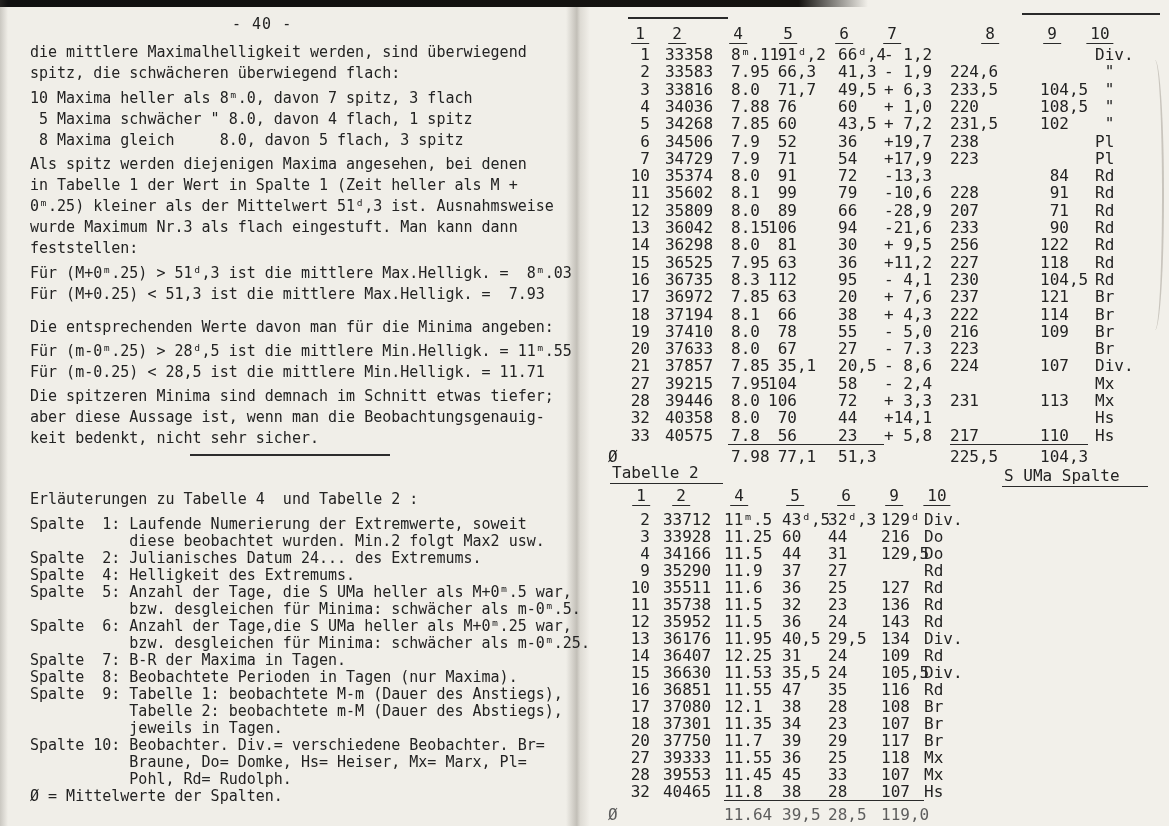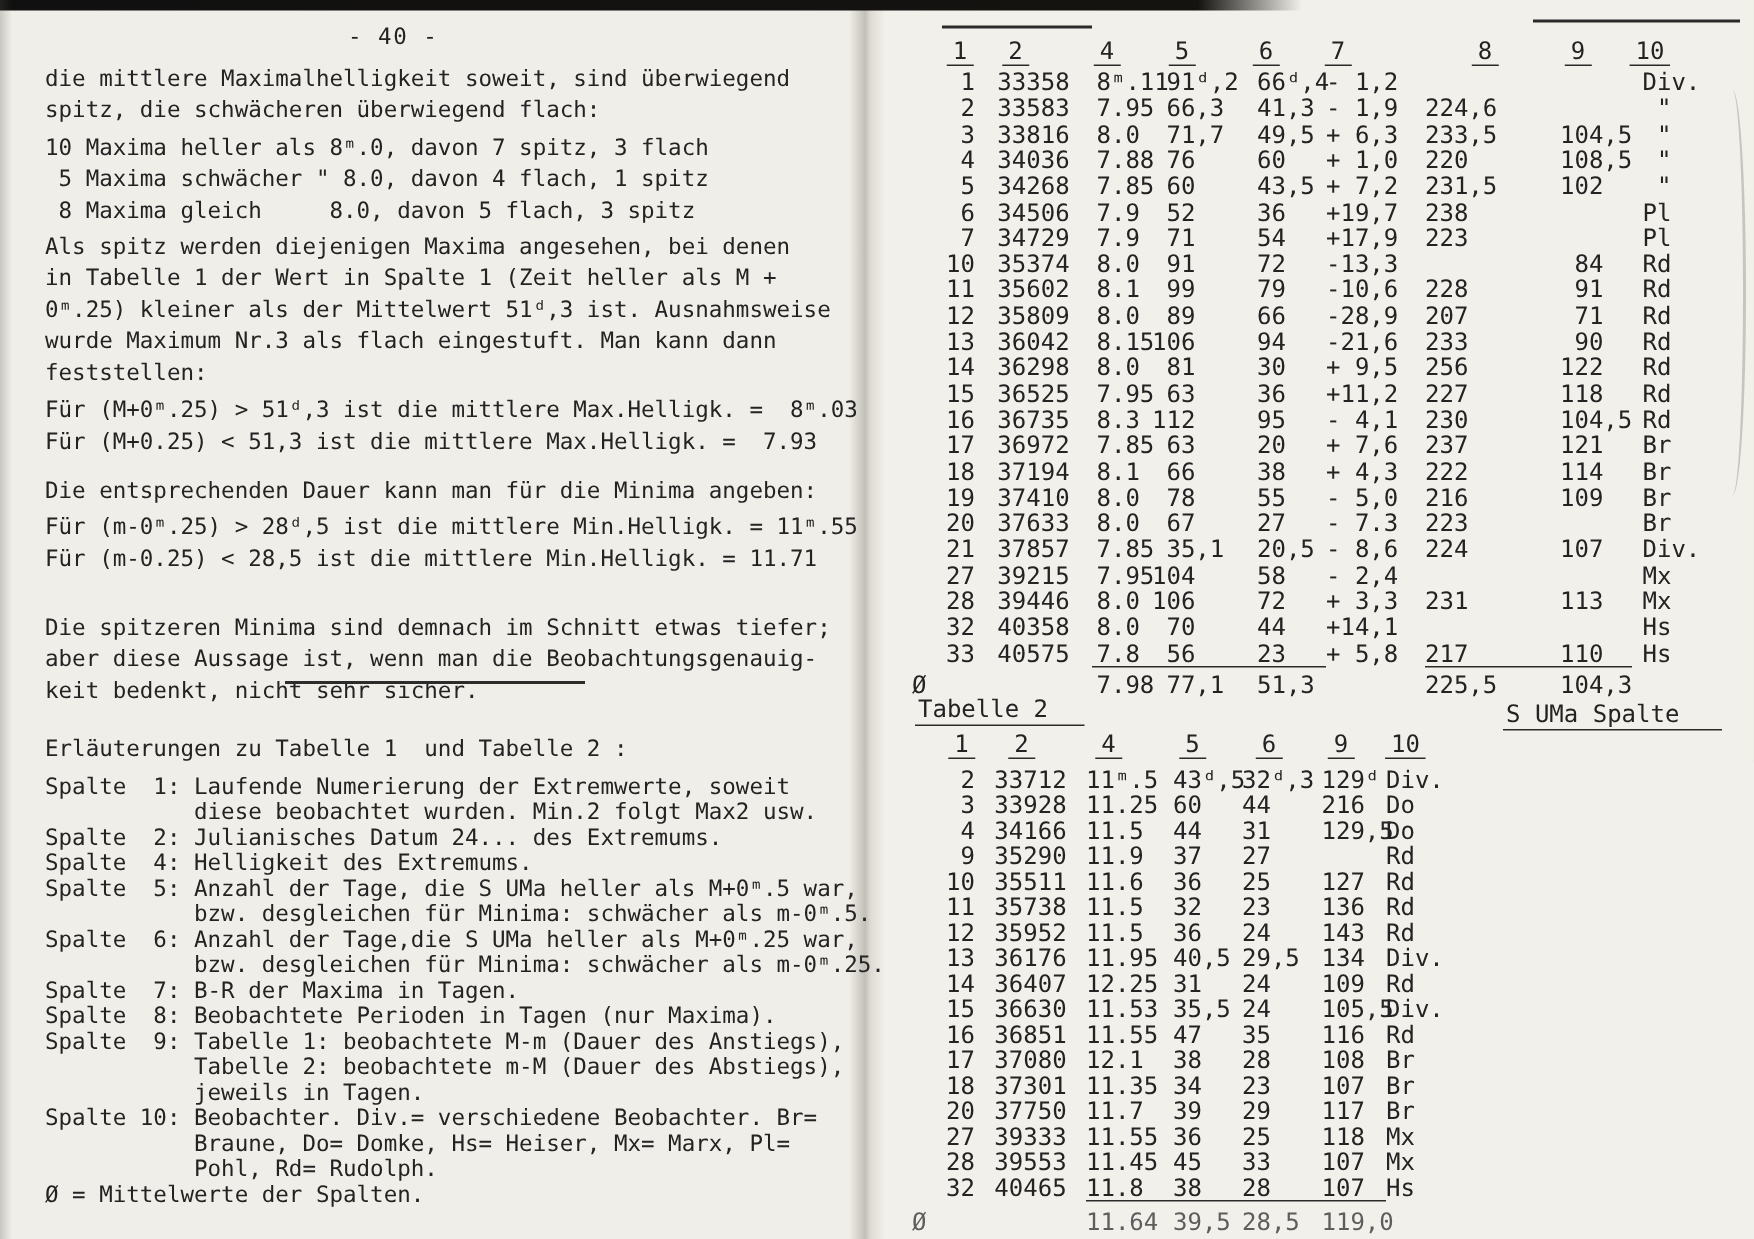--- a/index.html
+++ b/index.html
@@ -47,7 +47,7 @@
 
 <div class="pnum">- 40 -</div>
 
-<pre class="blk" style="top:42px">die mittlere Maximalhelligkeit soweit, sind überwiegend
+<pre class="blk" style="top:42px">die mittlere Maximalhelligkeit werden, sind überwiegend
 spitz, die schwächeren überwiegend flach:</pre>
 <pre class="blk" style="top:88px">10 Maxima heller als 8ᵐ.0, davon 7 spitz, 3 flach
  5 Maxima schwächer " 8.0, davon 4 flach, 1 spitz

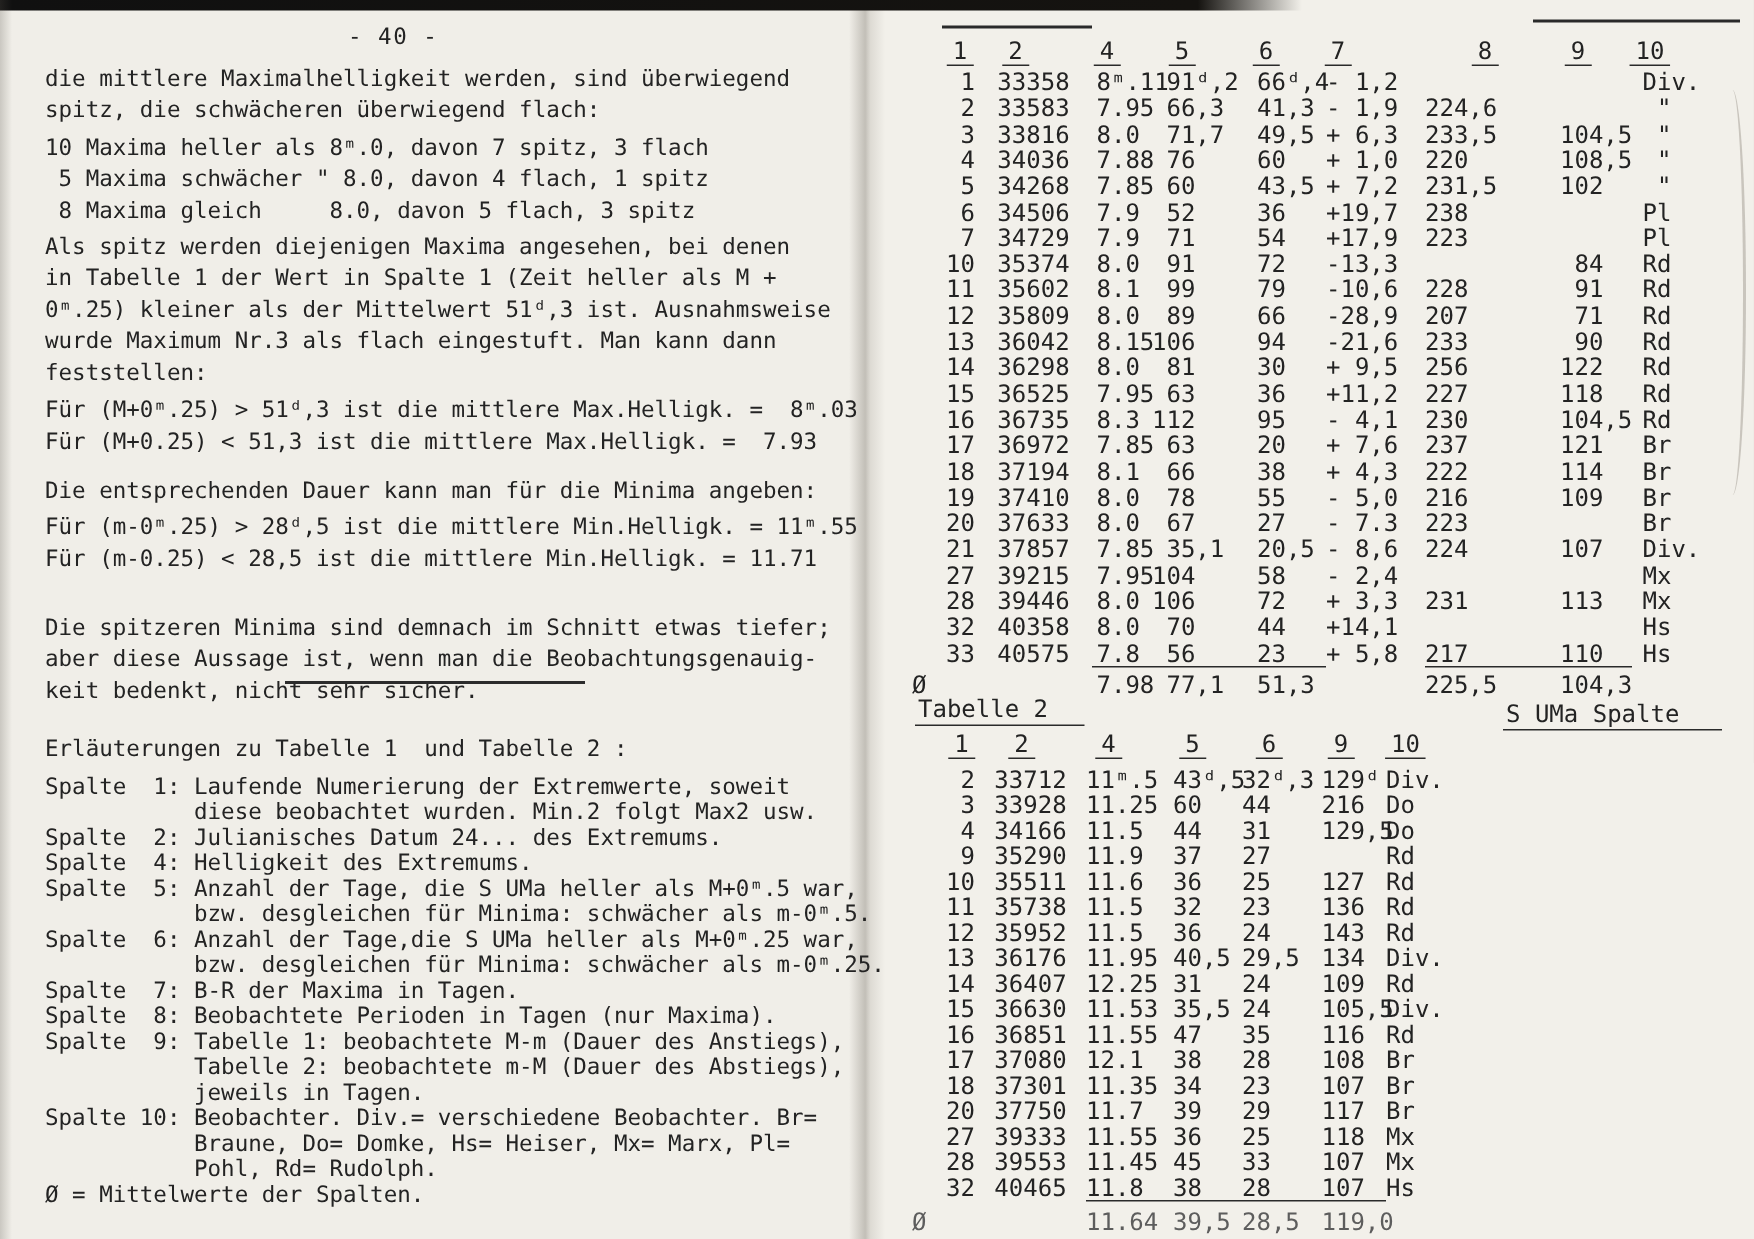--- a/index.html
+++ b/index.html
@@ -59,7 +59,7 @@
 feststellen:</pre>
 <pre class="blk" style="top:263px">Für (M+0ᵐ.25) &gt; 51ᵈ,3 ist die mittlere Max.Helligk. =  8ᵐ.03
 Für (M+0.25) &lt; 51,3 ist die mittlere Max.Helligk. =  7.93</pre>
-<pre class="blk" style="top:317px">Die entsprechenden Dauer kann man für die Minima angeben:</pre>
+<pre class="blk" style="top:317px">Die entsprechenden Werte davon man für die Minima angeben:</pre>
 <pre class="blk" style="top:341px">Für (m-0ᵐ.25) &gt; 28ᵈ,5 ist die mittlere Min.Helligk. = 11ᵐ.55
 Für (m-0.25) &lt; 28,5 ist die mittlere Min.Helligk. = 11.71</pre>
 <pre class="blk" style="top:408px">Die spitzeren Minima sind demnach im Schnitt etwas tiefer;

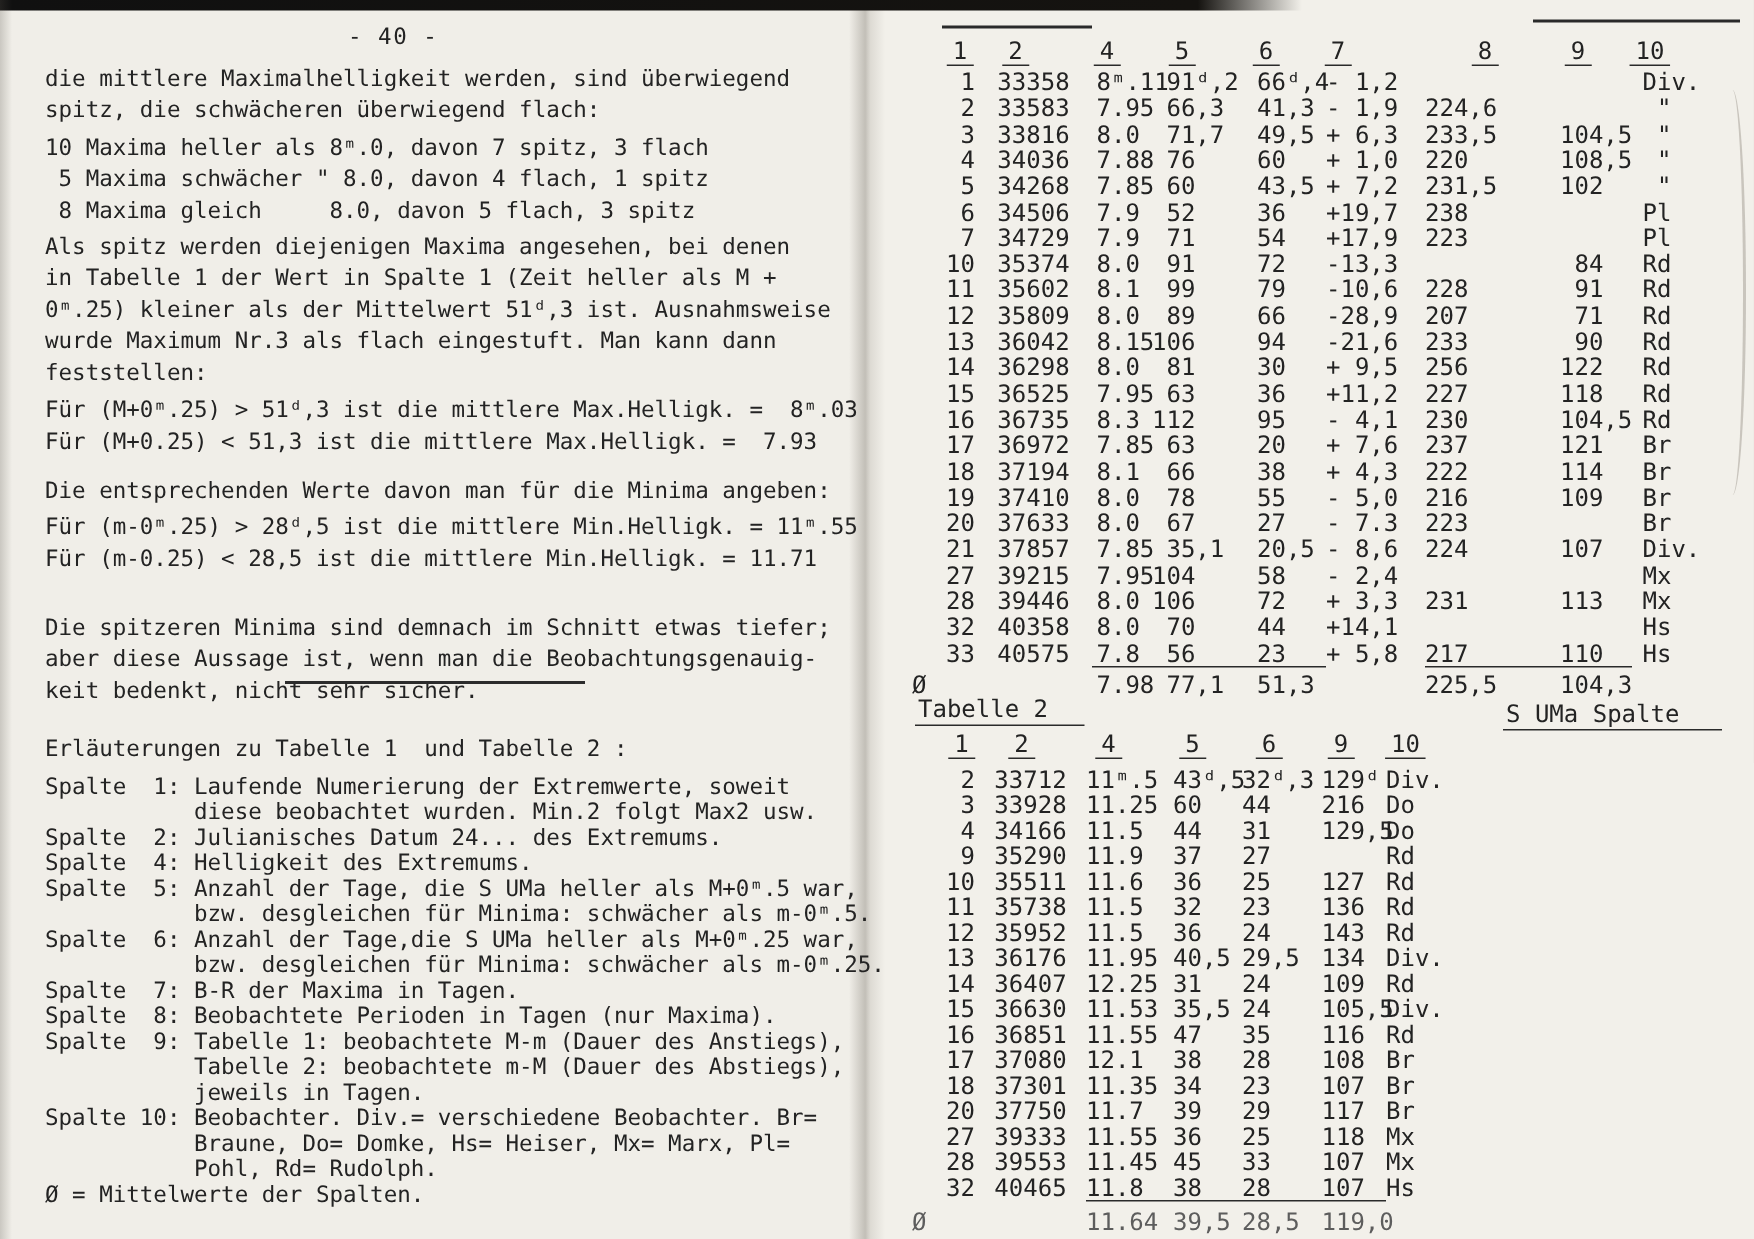--- a/index.html
+++ b/index.html
@@ -62,7 +62,7 @@
 <pre class="blk" style="top:317px">Die entsprechenden Werte davon man für die Minima angeben:</pre>
 <pre class="blk" style="top:341px">Für (m-0ᵐ.25) &gt; 28ᵈ,5 ist die mittlere Min.Helligk. = 11ᵐ.55
 Für (m-0.25) &lt; 28,5 ist die mittlere Min.Helligk. = 11.71</pre>
-<pre class="blk" style="top:408px">Die spitzeren Minima sind demnach im Schnitt etwas tiefer;
+<pre class="blk" style="top:386px">Die spitzeren Minima sind demnach im Schnitt etwas tiefer;
 aber diese Aussage ist, wenn man die Beobachtungsgenauig-
 keit bedenkt, nicht sehr sicher.</pre>
 

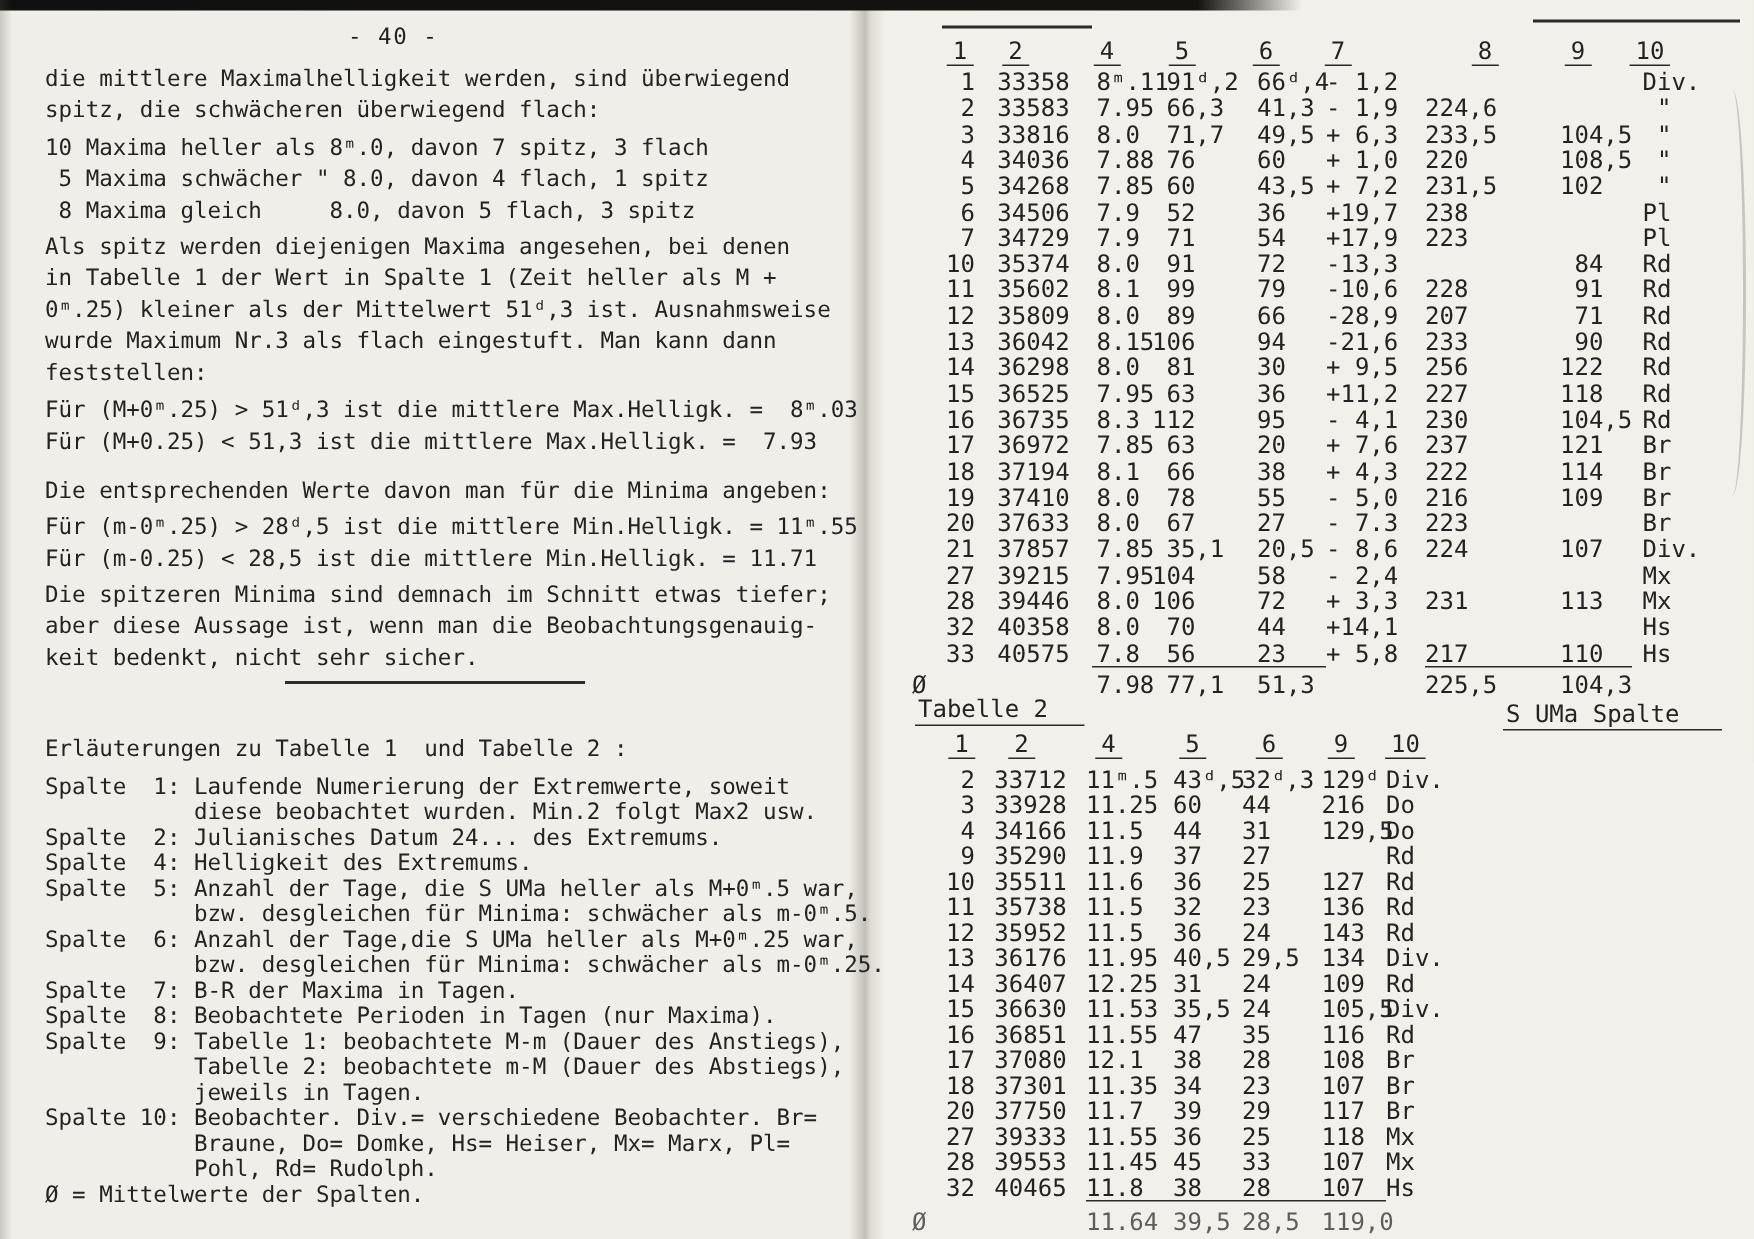--- a/index.html
+++ b/index.html
@@ -68,7 +68,7 @@
 
 <div class="rule"></div>
 
-<pre class="blk head" style="top:489px">Erläuterungen zu Tabelle 1  und Tabelle 2 :</pre>
+<pre class="blk head" style="top:489px">Erläuterungen zu Tabelle 4  und Tabelle 2 :</pre>
 <pre class="blk spalten" style="top:516px">Spalte  1: Laufende Numerierung der Extremwerte, soweit
            diese beobachtet wurden. Min.2 folgt Max2 usw.
 Spalte  2: Julianisches Datum 24... des Extremums.

